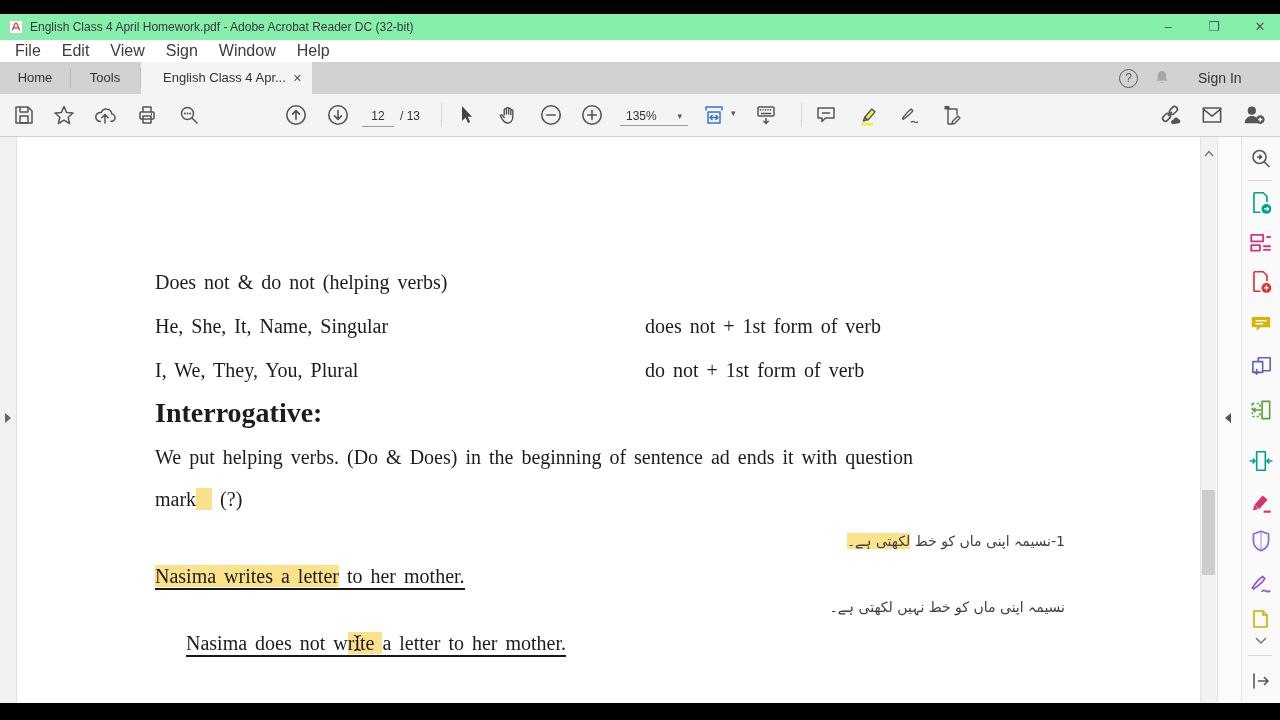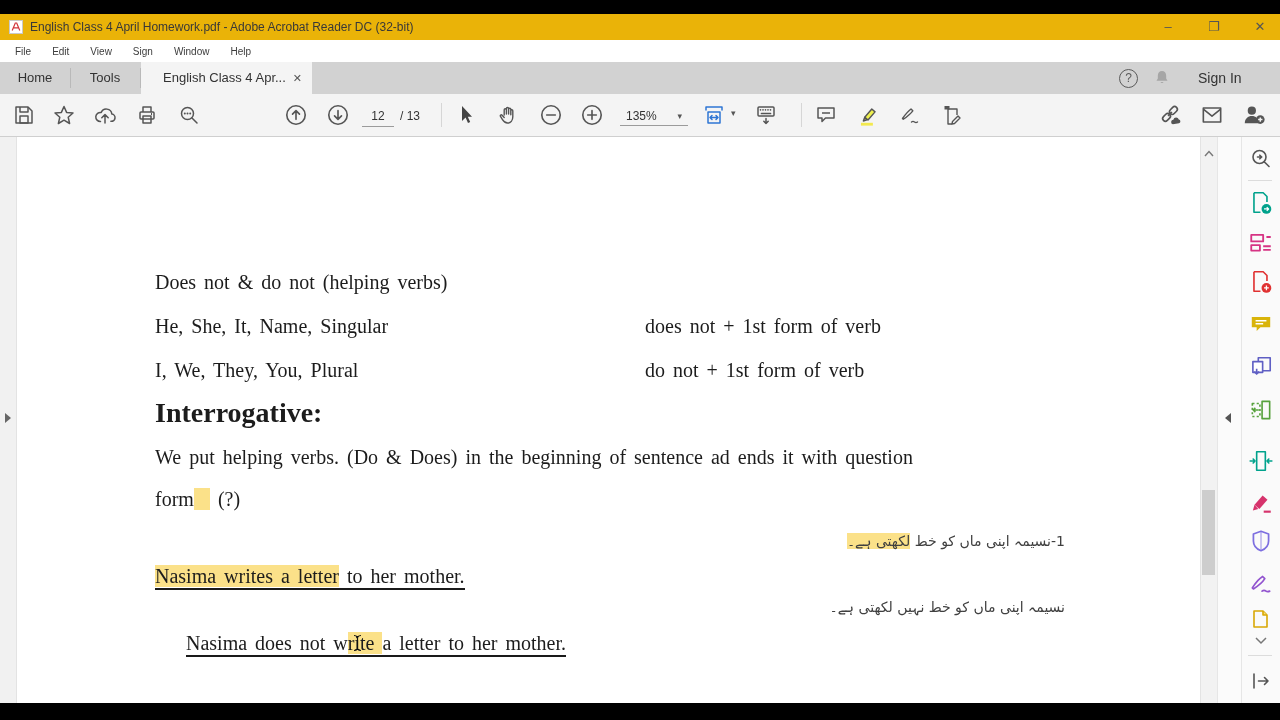--- a/index.html
+++ b/index.html
@@ -8,7 +8,7 @@
   .abs{position:absolute;}
   .letterbox{position:absolute;left:0;width:1280px;background:#000;}
   
-  .titlebar{position:absolute;left:0;top:14px;width:1280px;height:26px;background:#eab308;}
+  .titlebar{position:absolute;left:0;top:14px;width:1280px;height:26px;background:#86efac;}
   .title-text{position:absolute;left:30px;top:0;height:26px;line-height:26px;font-size:12px;color:#383838;white-space:nowrap;}
   .winctl{position:absolute;top:0;height:26px;width:44px;text-align:center;line-height:26px;font-size:13px;color:#555;cursor:default;}
   

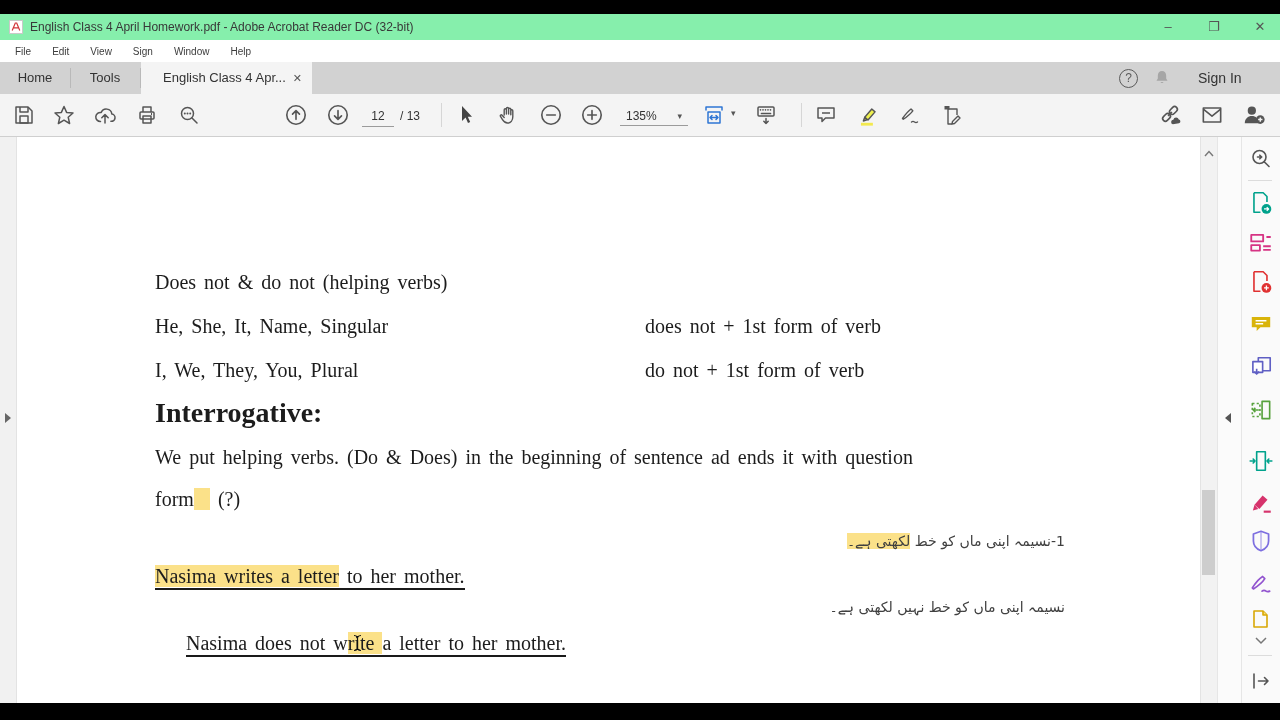--- a/index.html
+++ b/index.html
@@ -13,7 +13,7 @@
   .winctl{position:absolute;top:0;height:26px;width:44px;text-align:center;line-height:26px;font-size:13px;color:#555;cursor:default;}
   
   .menubar{position:absolute;left:0;top:40px;width:1280px;height:22px;background:#fff;display:flex;align-items:center;padding-left:12px;gap:15px;box-sizing:border-box;}
-  .menu-item{font-size:10px;color:#3c3c3c;padding:2px 3px;}
+  .menu-item{font-size:16px;color:#3c3c3c;padding:2px 3px;}
   
   .tabbar{position:absolute;left:0;top:62px;width:1280px;height:32px;background:#d2d2d2;}
   .tab{position:absolute;top:0;height:40px;line-height:32px;text-align:center;font-size:13px;color:#333;}

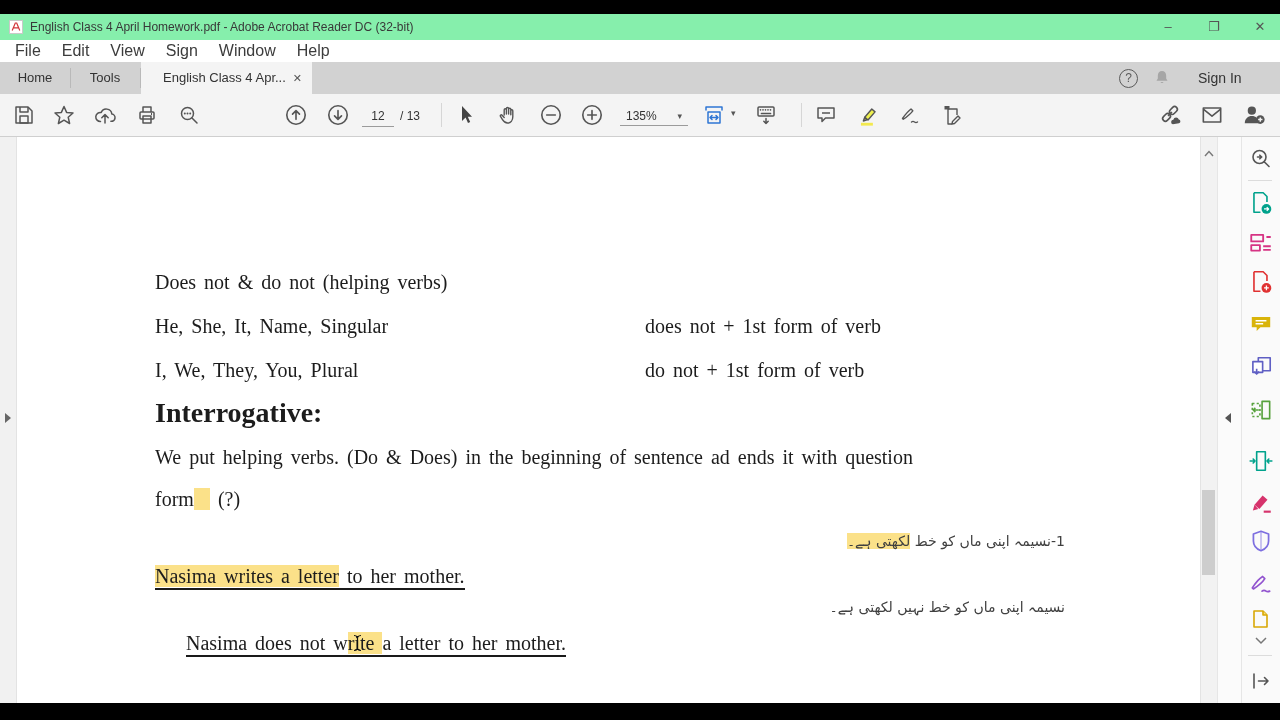--- a/index.html
+++ b/index.html
@@ -382,7 +382,7 @@
   <div class="doc bold" style="left:155px;top:400px;">Interrogative:</div>
   <div class="doc" style="left:155px;top:444px;">We put helping verbs. (Do &amp; Does) in the beginning of sentence ad ends it with question</div>
   <div class="doc" style="left:155px;top:486px;">
-    <span>form</span><span class="hl pre">  </span><span> (?)</span>
+    <span>mark</span><span class="hl pre">  </span><span> (?)</span>
   </div>
 
   <div class="urdu" style="right:215px;top:528px;">

